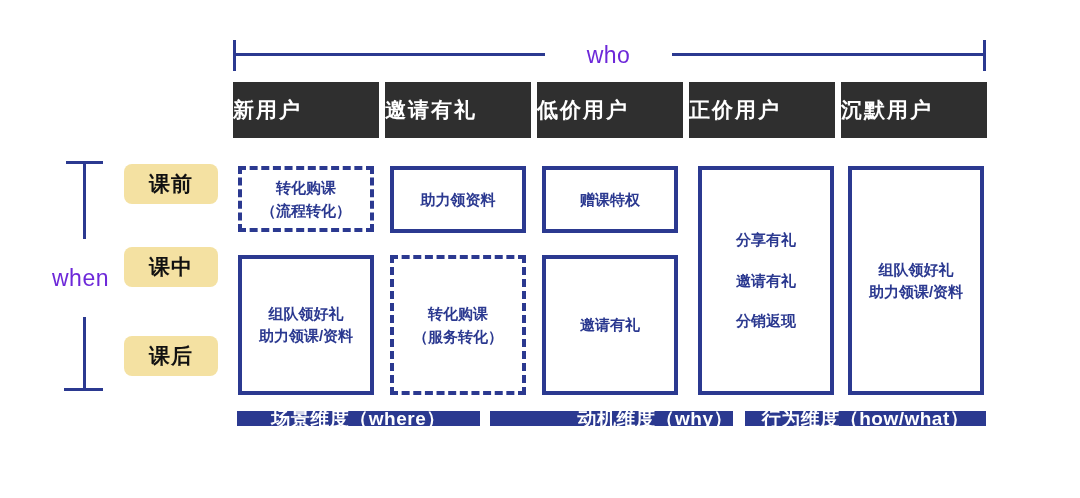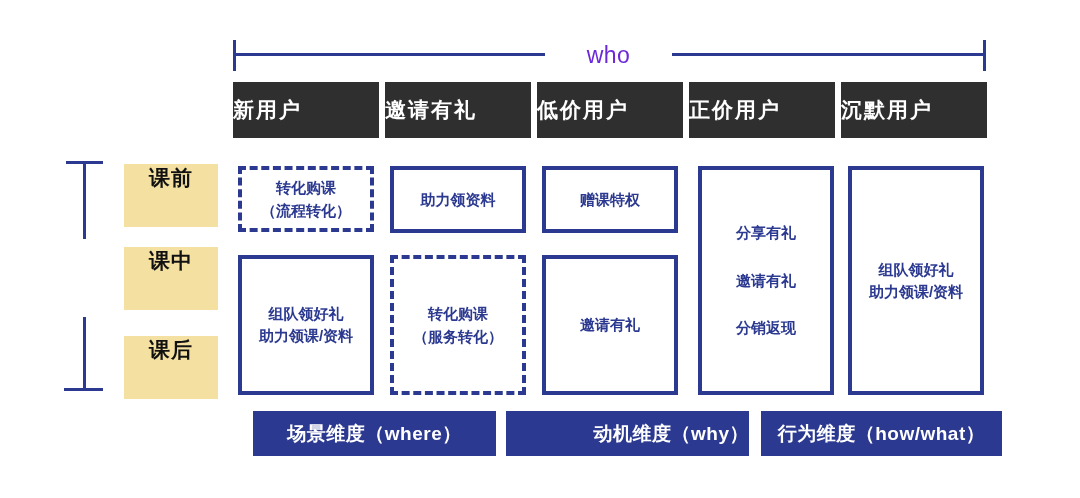--- a/index.html
+++ b/index.html
@@ -38,12 +38,12 @@
 
   .phase {
     position: absolute;
-    left: 124px; width: 94px; height: 63px;
+    left: 124px; width: 94px; height: 40px;
     background: #f4e1a2;
     color: #111111;
     font-size: 21px; font-weight: bold;
     letter-spacing: 1px;
-    display: flex; justify-content: center;
+    display: flex; align-items: center; justify-content: center; border-radius: 8px;
   }
 
   .cell {

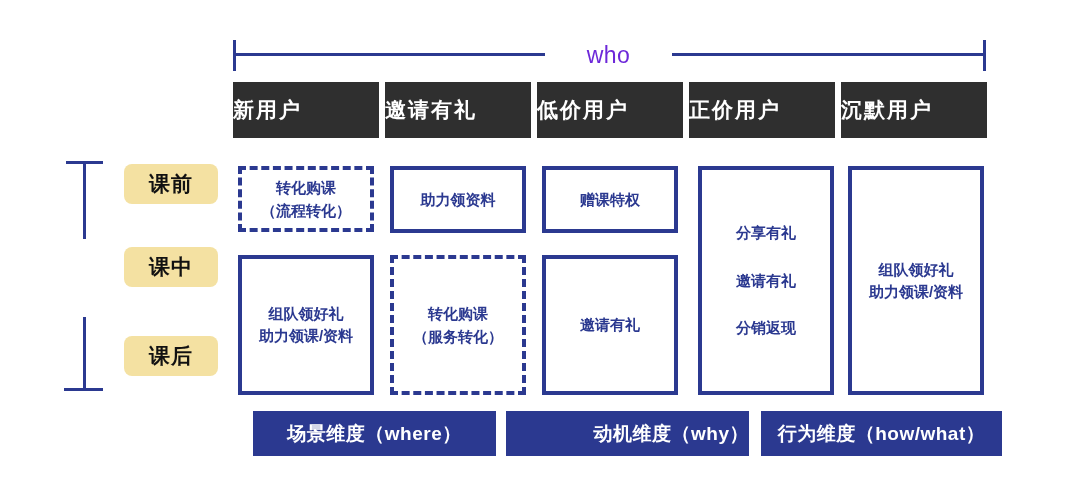--- a/index.html
+++ b/index.html
@@ -60,7 +60,7 @@
   .cell.dashed { border-style: dashed; }
   .cell.tight   { gap: 1px; }
   .cell.spread2 { }
-  .cell.spread3 { gap: 26px; }
+  .cell.spread3 { gap: 19px; }
 
   .dim-bar {
     position: absolute;

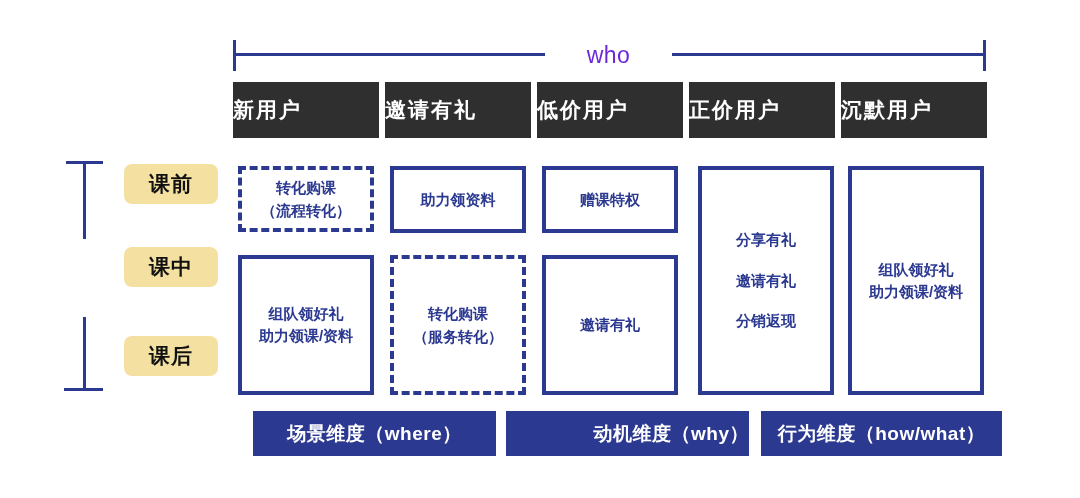--- a/index.html
+++ b/index.html
@@ -101,6 +101,7 @@
 
   <div class="line navy" style="left:66px; top:161px; width:37px; height:3px;"></div>
   <div class="line navy" style="left:83px; top:161px; width:3px; height:78px;"></div>
+  <div class="axis-label" style="left:28px; top:262px; width:105px; height:32px;">when</div>
   <div class="line navy" style="left:83px; top:317px; width:3px; height:74px;"></div>
   <div class="line navy" style="left:64px; top:388px; width:39px; height:3px;"></div>
 

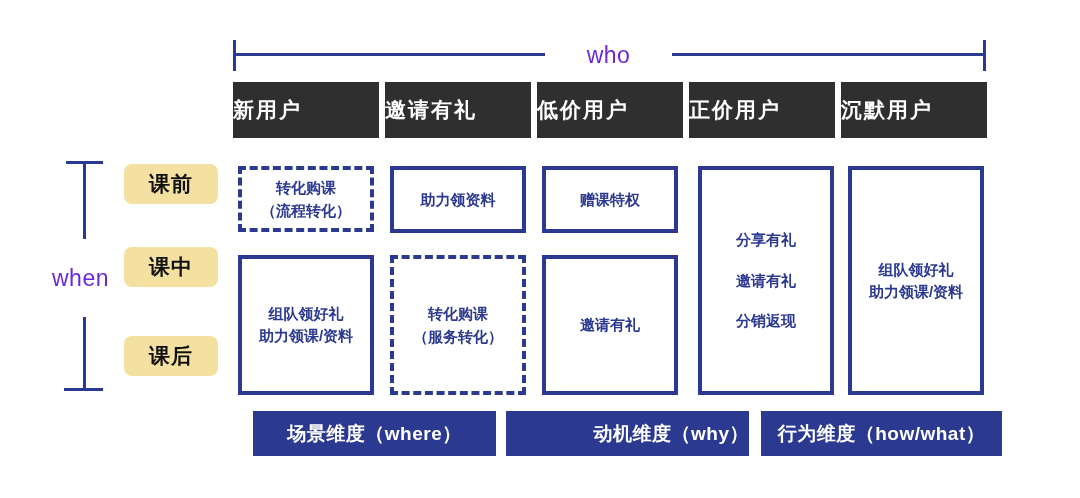--- a/index.html
+++ b/index.html
@@ -64,12 +64,12 @@
 
   .dim-bar {
     position: absolute;
-    top: 411px; height: 45px;
+    top: 411px; height: 15px;
     background: #2b3990;
     color: #ffffff;
     font-size: 19px; font-weight: bold;
     letter-spacing: 0.5px;
-    display: flex; align-items: center; justify-content: center; margin-left: 16px;
+    display: flex; align-items: center; justify-content: center;
   }
 </style>
 </head>

